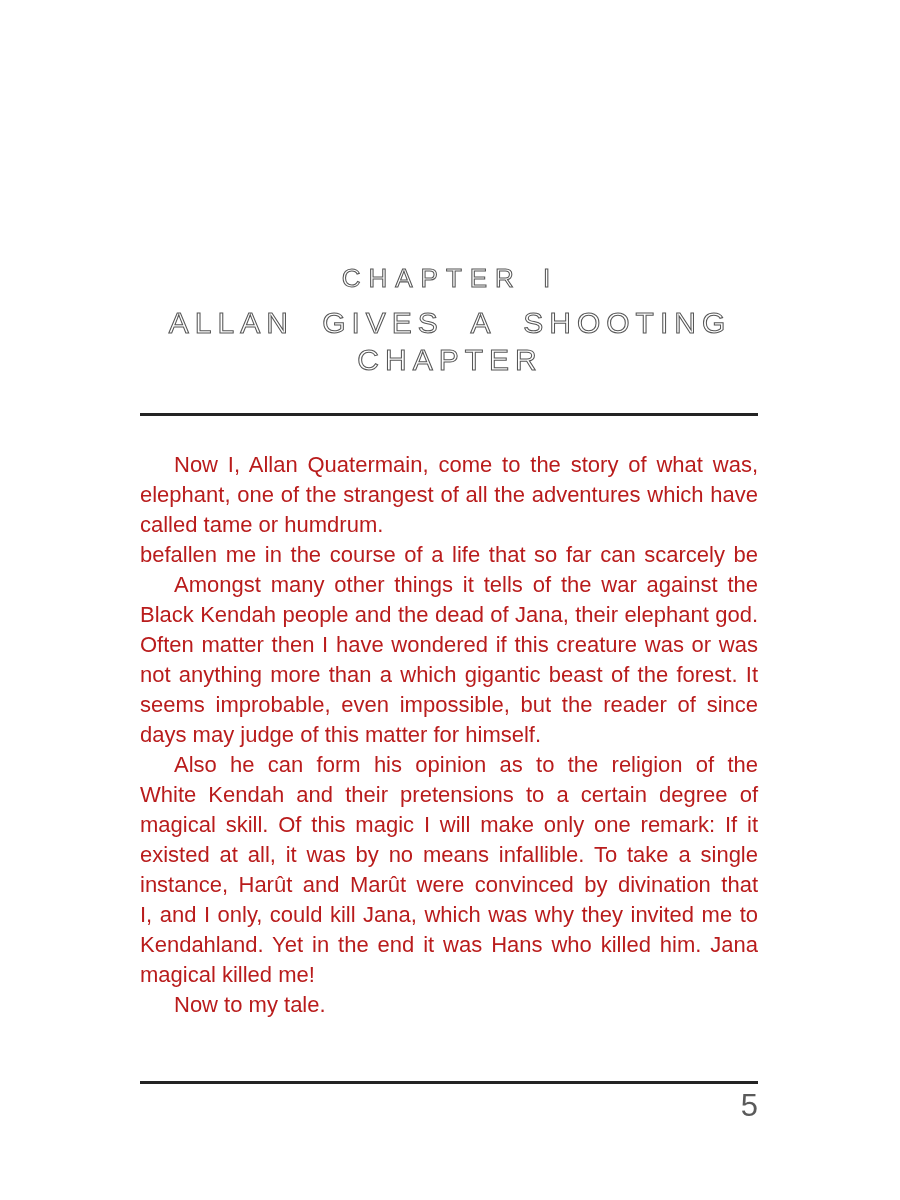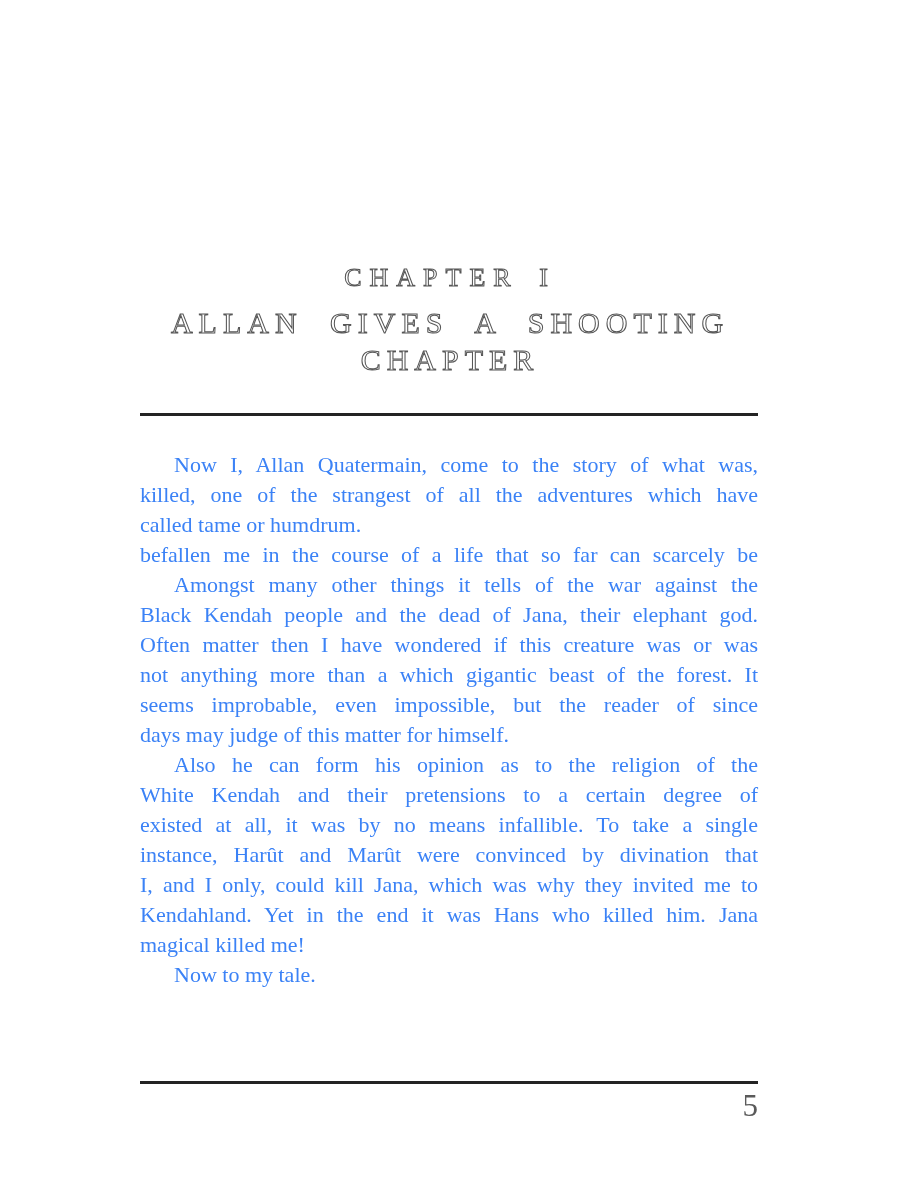--- a/index.html
+++ b/index.html
@@ -8,7 +8,7 @@
     width: 788px;
     height: 1200px;
     background: #ffffff;
-    font-family: Liberation Serif, serif;
+    font-family: Liberation Sans, sans-serif;
     overflow: hidden;
   }
   

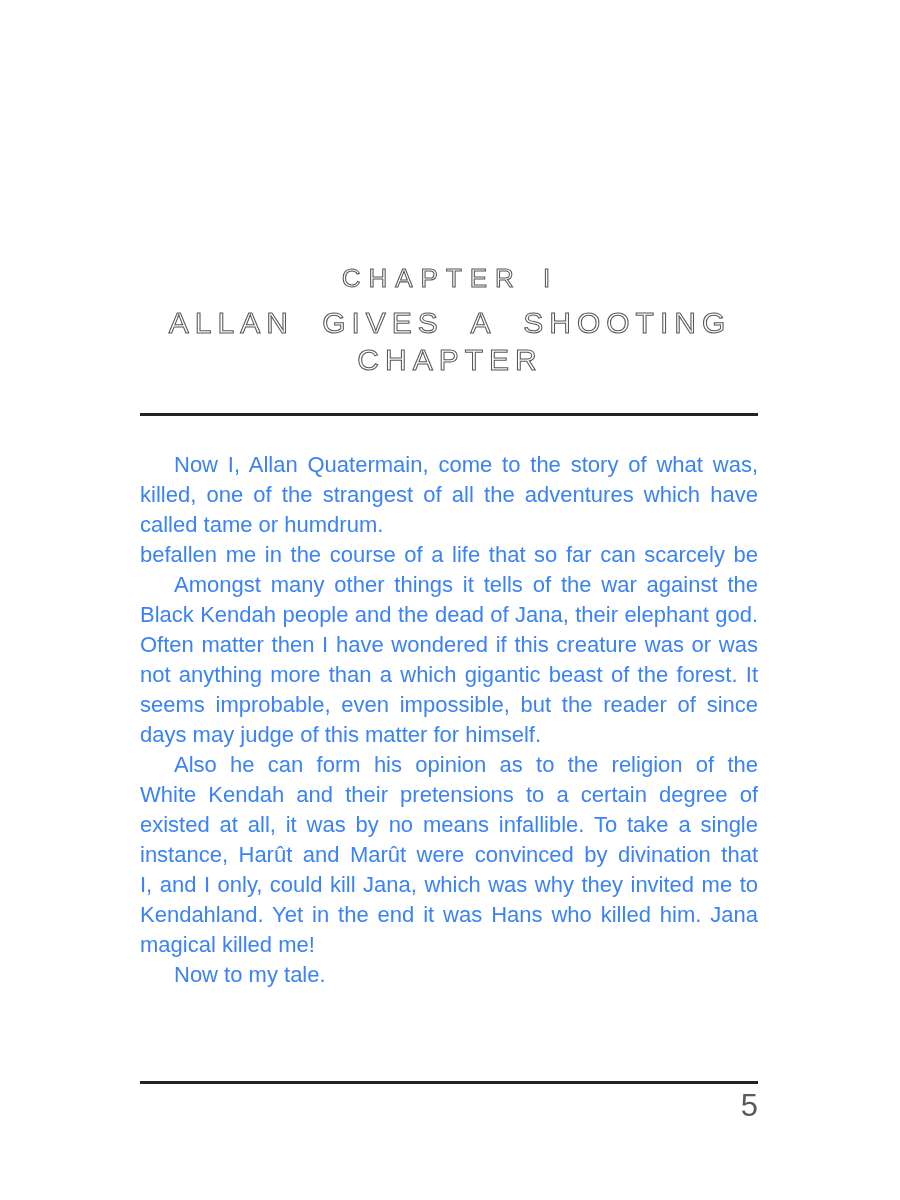--- a/index.html
+++ b/index.html
@@ -60,7 +60,7 @@
     width: 618px;
     font-size: 22px;
     line-height: 30px;
-    color: #3b82f6;
+    color: #b91c1c;
   }
   .body-line {
     text-align: justify;

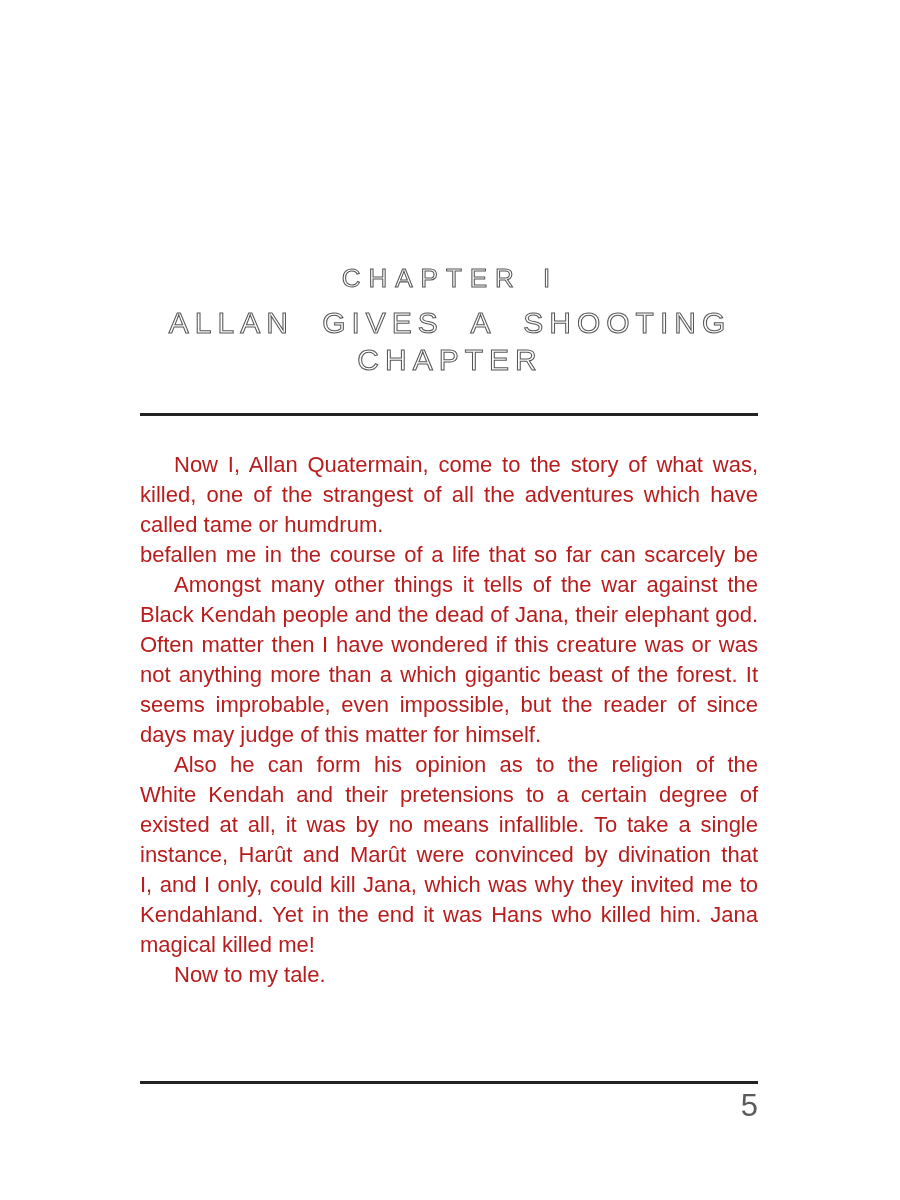--- a/index.html
+++ b/index.html
@@ -97,7 +97,7 @@
   <div class="body-block">
     <div class="para">
         <div class="body-line first">Now I, Allan Quatermain, come to the story of what was,</div>
-        <div class="body-line">killed, one of the strangest of all the adventures which have</div>
+        <div class="body-line">elephant, one of the strangest of all the adventures which have</div>
         <div class="body-line last">called tame or humdrum.</div>
         <div class="body-line">befallen me in the course of a life that so far can scarcely be</div>
       </div>

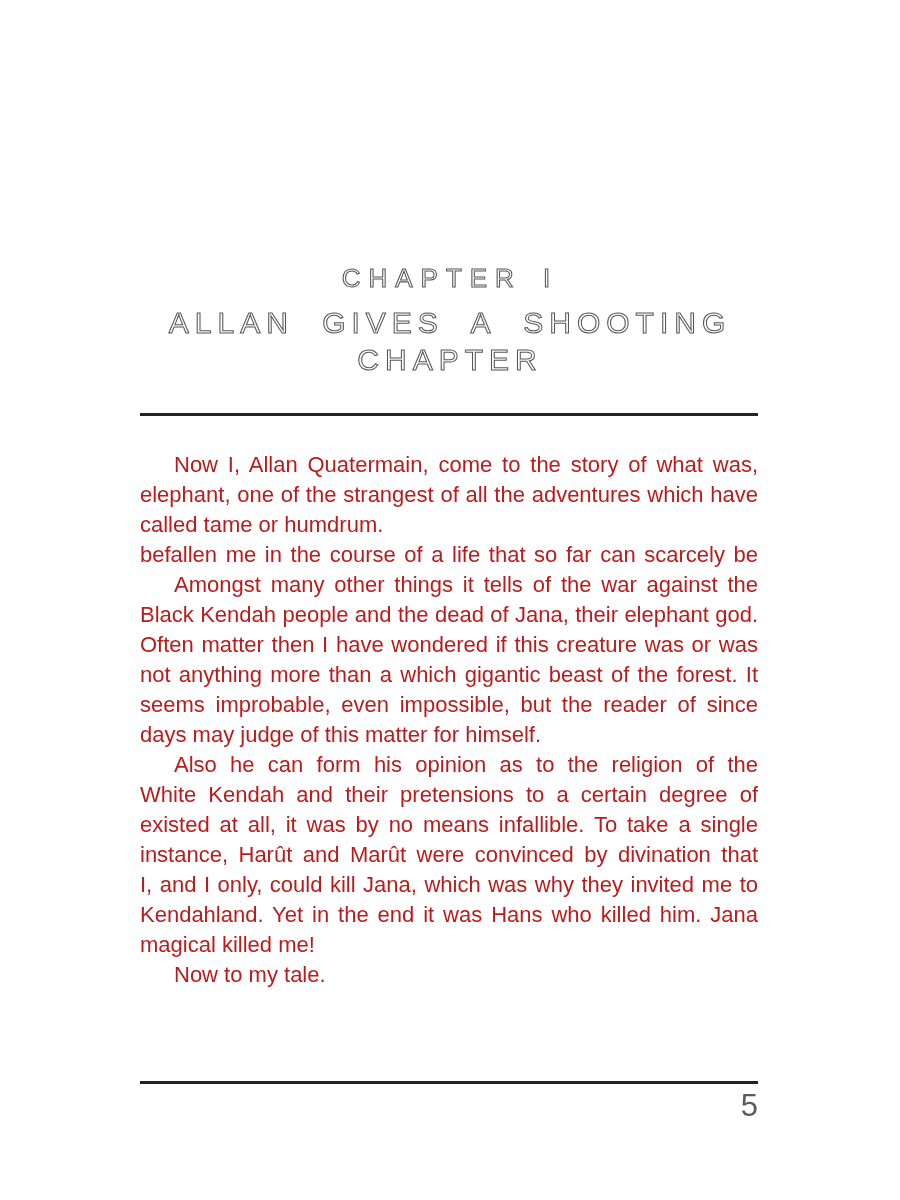--- a/index.html
+++ b/index.html
@@ -112,6 +112,7 @@
     <div class="para">
         <div class="body-line first">Also he can form his opinion as to the religion of the</div>
         <div class="body-line">White Kendah and their pretensions to a certain degree of</div>
+        <div class="body-line">magical skill. Of this magic I will make only one remark: If it</div>
         <div class="body-line">existed at all, it was by no means infallible. To take a single</div>
         <div class="body-line">instance, Harût and Marût were convinced by divination that</div>
         <div class="body-line">I, and I only, could kill Jana, which was why they invited me to</div>

